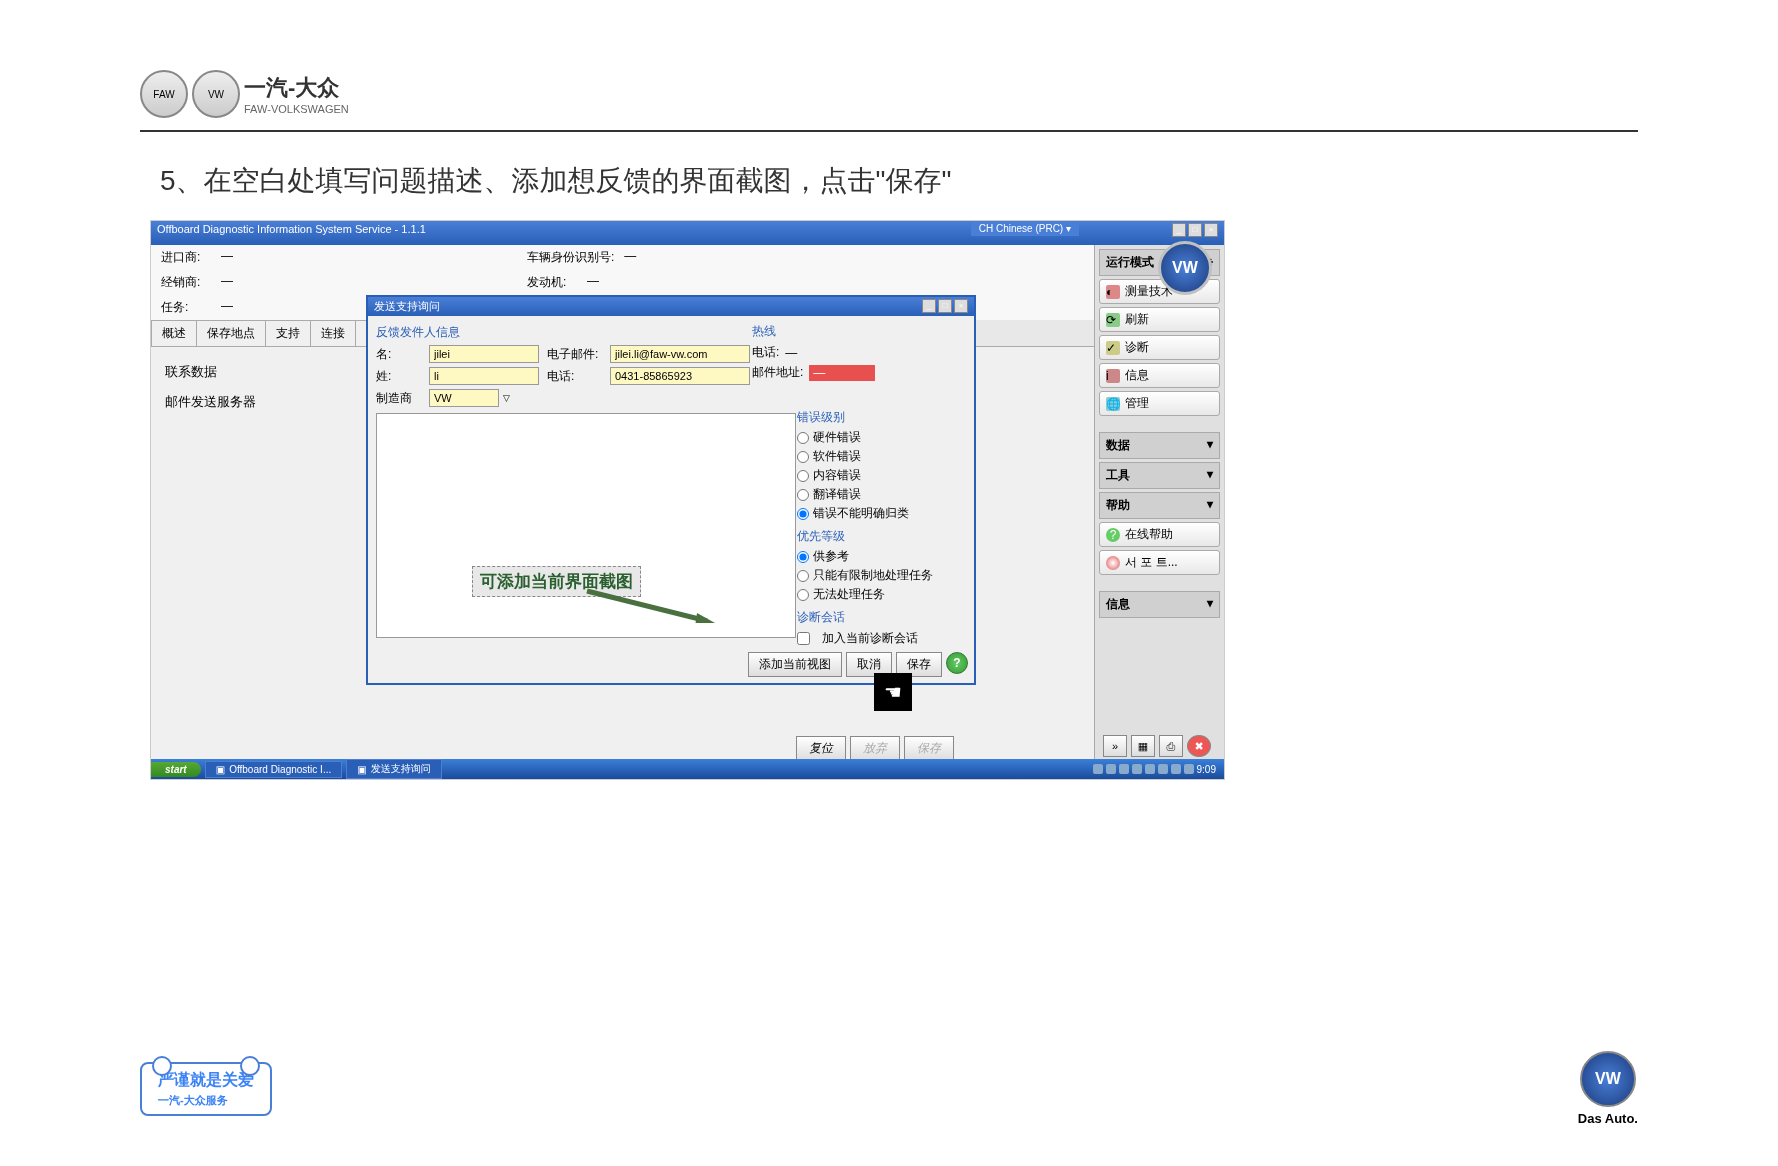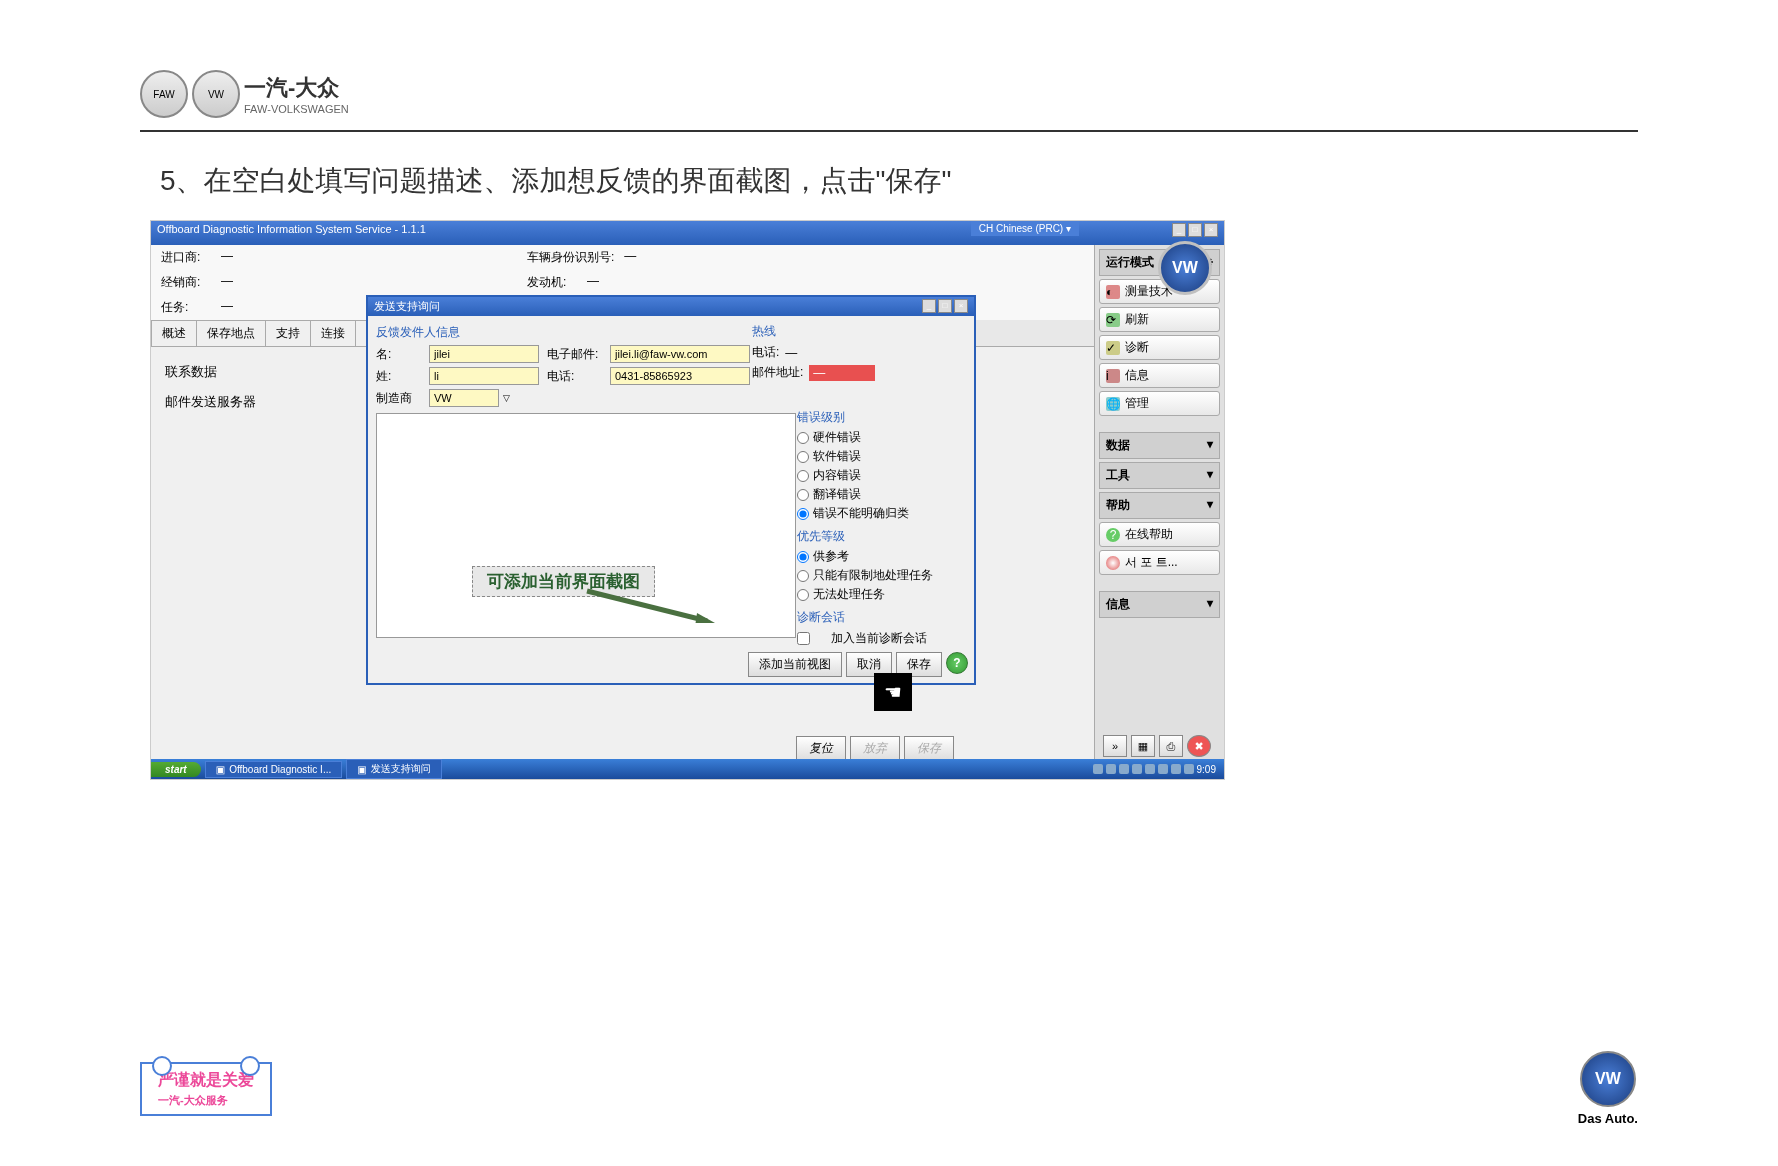--- a/index.html
+++ b/index.html
@@ -60,7 +60,7 @@
   .hotline-red { background: #e85050; padding: 1px 50px 1px 4px; color: #fff; }
   
   .textarea-box { width: 420px; height: 225px; background: #fff; border: 1px solid #999; position: relative; margin-top: 6px; }
-  .callout { position: absolute; bottom: 40px; left: 95px; font-weight: bold; color: #2a6030; font-size: 17px; background: #e8e8e8; padding: 3px 14px; border: 1px dashed #888; }
+  .callout { position: absolute; bottom: 40px; left: 95px; font-weight: bold; color: #2a6030; font-size: 17px; background: #e8e8e8; padding: 3px 7px; border: 1px dashed #888; }
   .callout-arrow { position: absolute; width: 140px; height: 40px; bottom: 14px; left: 200px; }
   
   .right-opts { position: absolute; top: 106px; right: 12px; width: 165px; font-size: 12px; }

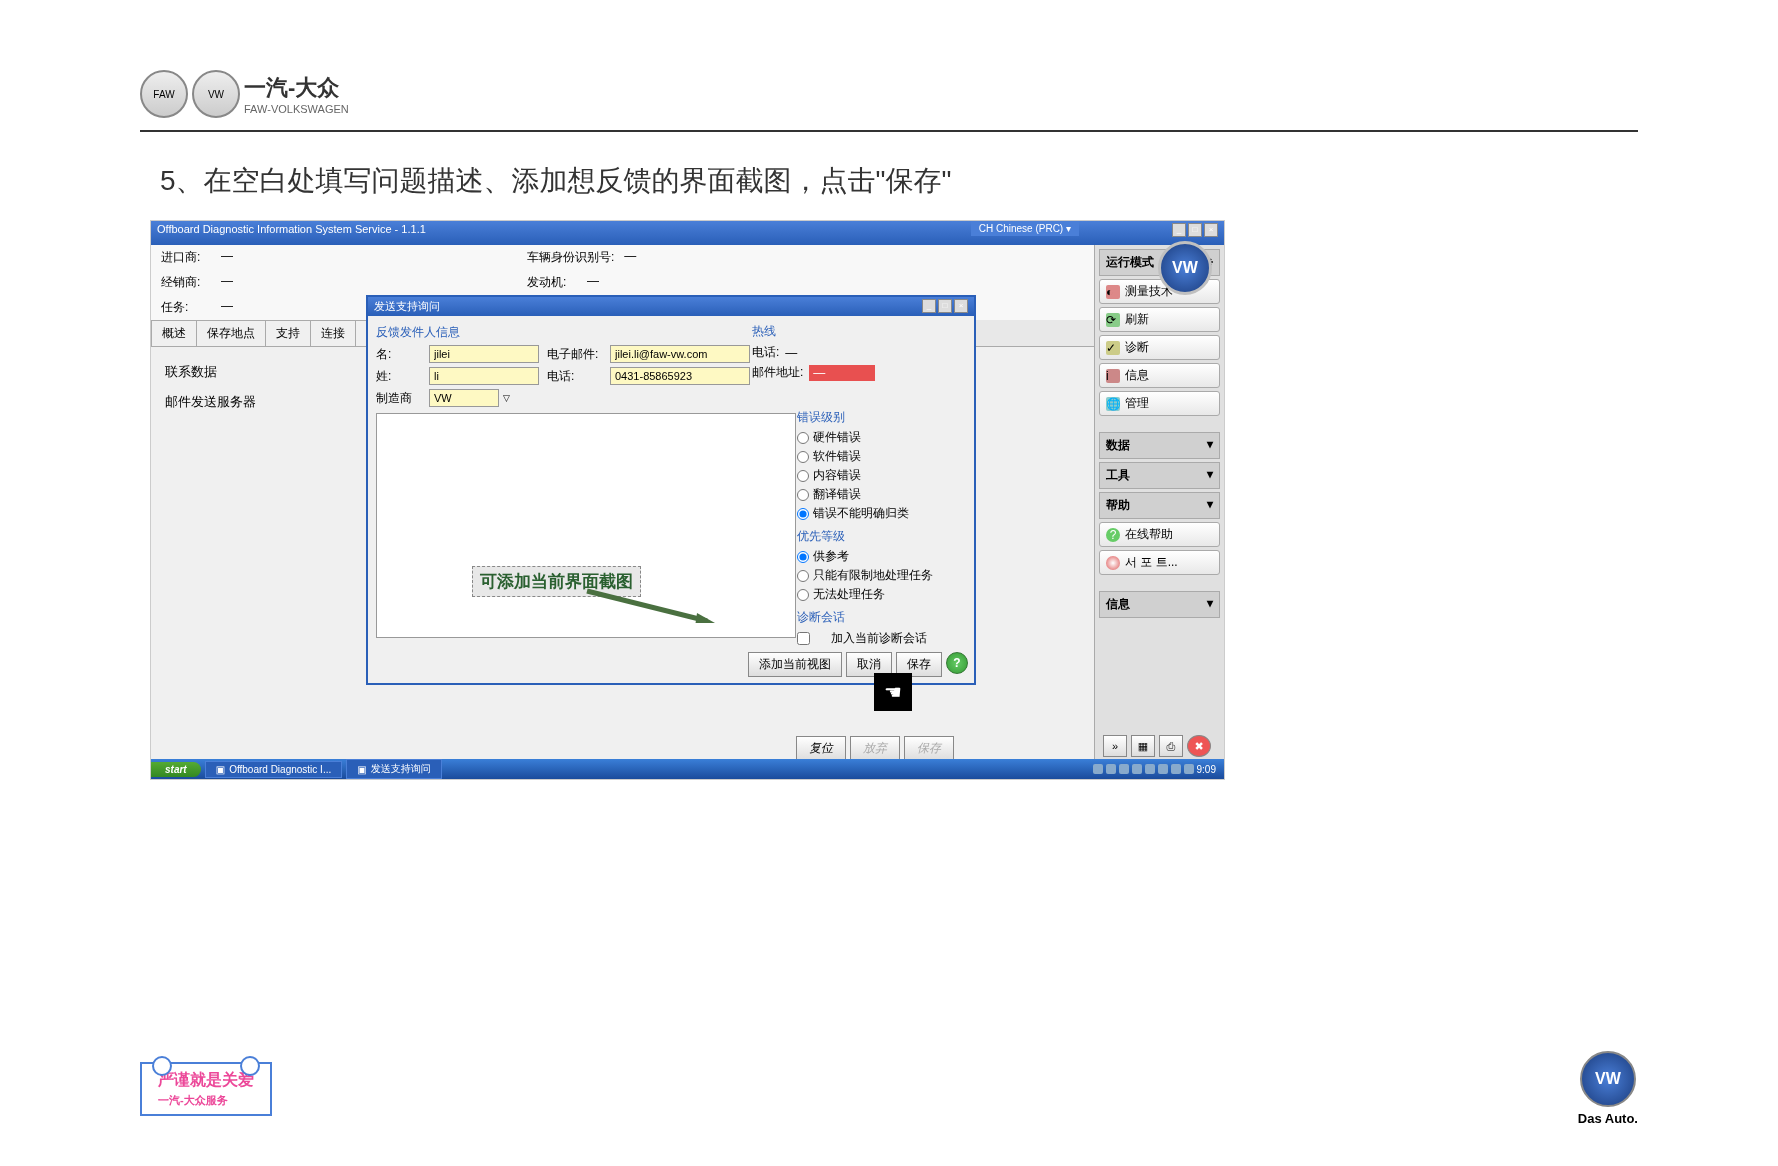--- a/index.html
+++ b/index.html
@@ -67,7 +67,7 @@
   .opt-section { color: #2a5fb8; margin: 6px 0 3px 0; }
   .radio-row { display: flex; align-items: center; gap: 4px; margin-bottom: 2px; }
   .radio-row input { width: 12px; height: 12px; }
-  .chk-row { display: flex; align-items: center; gap: 21px; margin-top: 4px; }
+  .chk-row { display: flex; align-items: center; gap: 12px; margin-top: 4px; }
   
   .dialog-footer { display: flex; justify-content: flex-end; gap: 4px; padding: 6px; }
   .dlg-btn { background: linear-gradient(#fff,#ddd); border: 1px solid #888; padding: 3px 10px; font-size: 12px; }

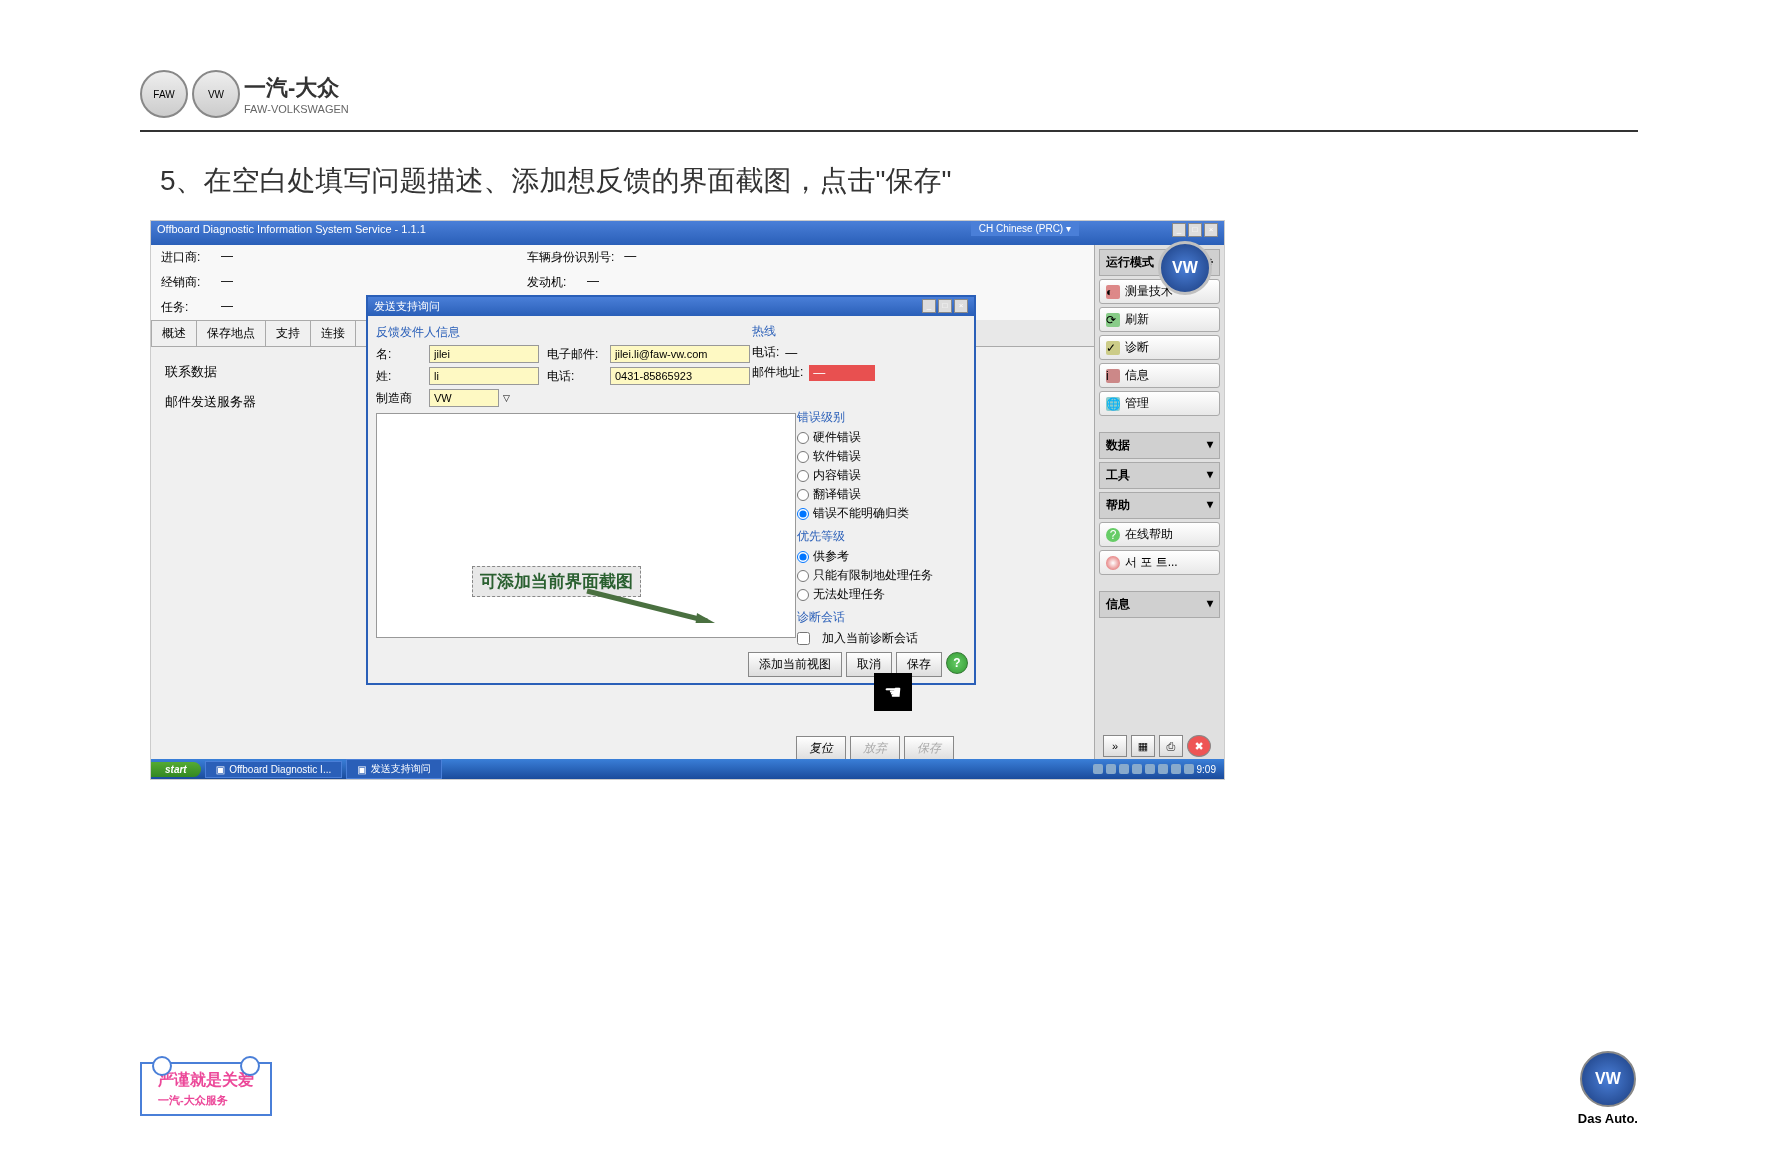--- a/index.html
+++ b/index.html
@@ -89,7 +89,7 @@
   .tray-ico { width: 10px; height: 10px; background: #8ac; border-radius: 2px; }
   
   .slide-footer { position: absolute; bottom: 40px; left: 140px; right: 140px; display: flex; justify-content: space-between; align-items: center; }
-  .stamp { border: 2px solid #4a7fd8; border-radius: 0; padding: 6px 16px; color: #ec4899; font-weight: bold; font-size: 16px; position: relative; }
+  .stamp { border: 2px solid #4a7fd8; border-radius: 8px; padding: 6px 16px; color: #3b82f6; font-weight: bold; font-size: 16px; position: relative; }
   .stamp-sub { font-size: 11px; margin-top: 2px; }
   .stamp::before, .stamp::after { content: ""; position: absolute; top: -8px; width: 16px; height: 16px; border: 2px solid #4a7fd8; border-radius: 50%; background: #fff; }
   .stamp::before { left: 10px; } .stamp::after { right: 10px; }

